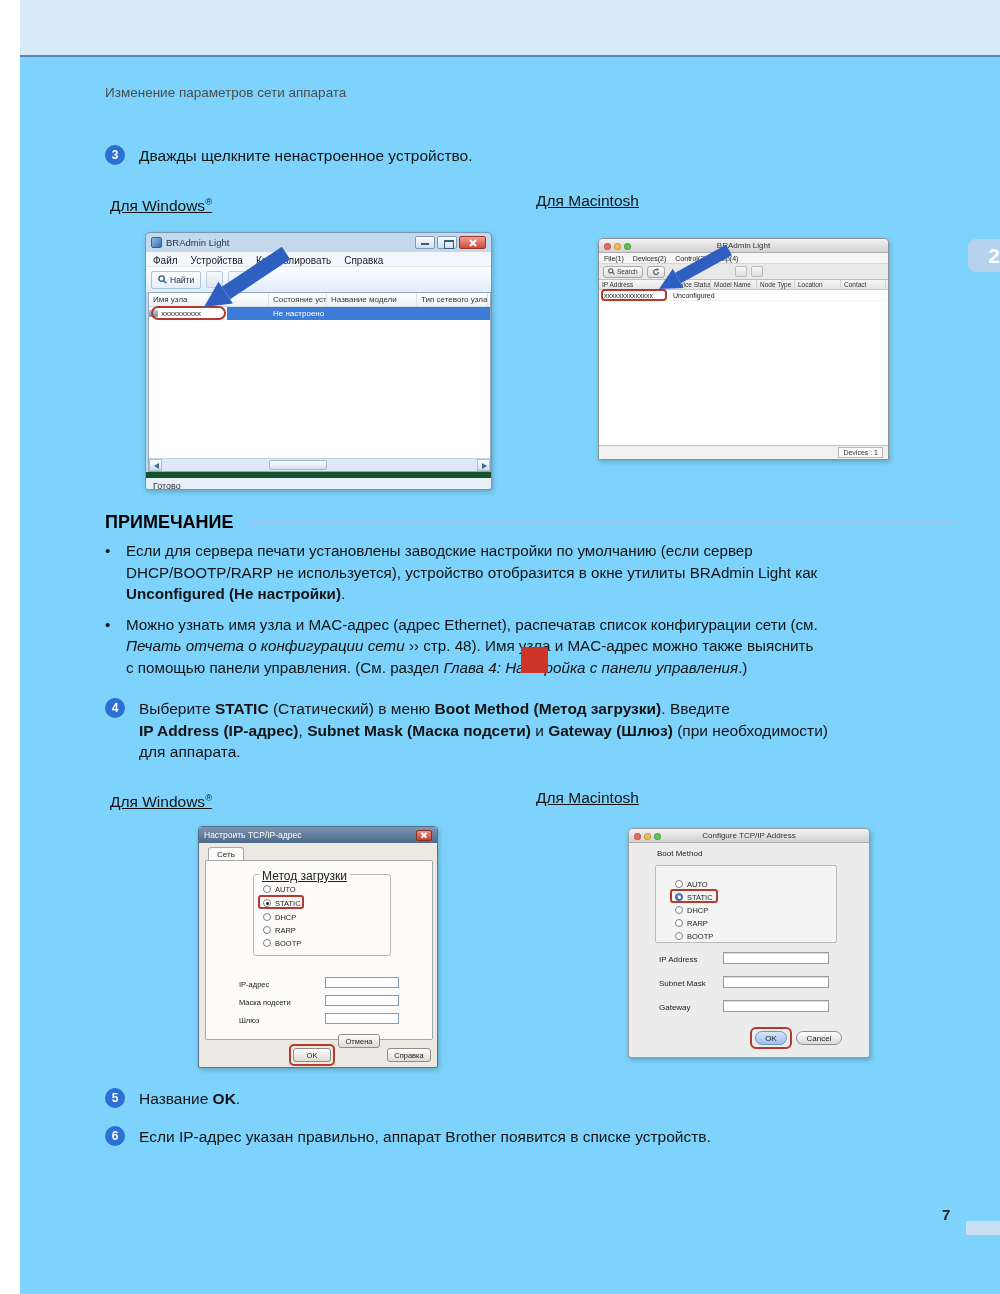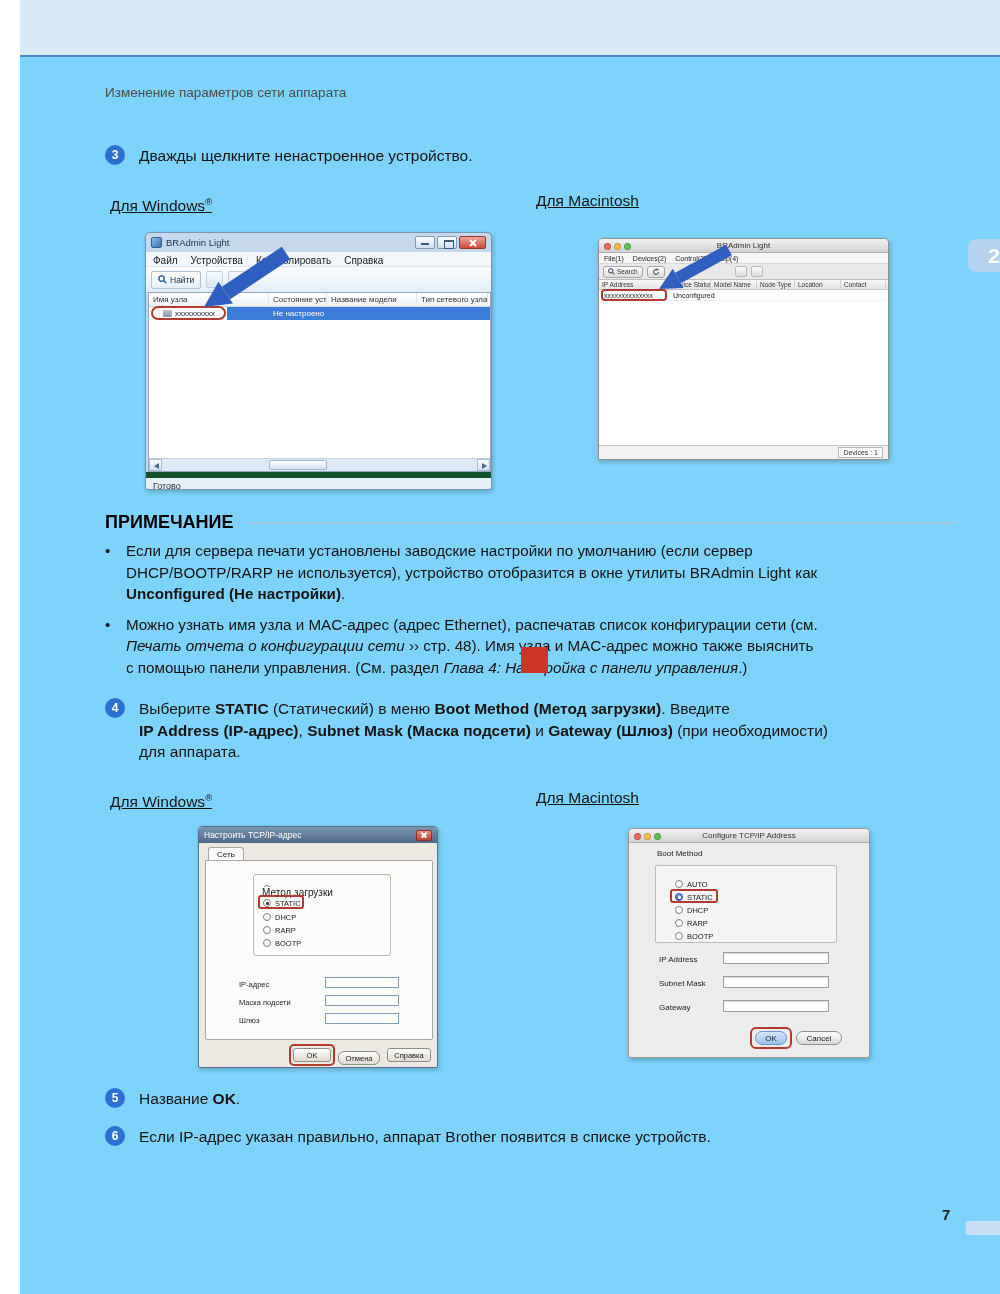--- a/index.html
+++ b/index.html
@@ -59,7 +59,7 @@
   .wxp-cols { display:flex; height:14px; background:linear-gradient(#fff,#edf1f5); border-bottom:1px solid #d4dae0; }
   .wxp-cols span { font-size:8px; color:#333; line-height:13px; padding:0 4px; border-right:1px solid #dde2e8; white-space:nowrap; overflow:hidden; }
   .wxp-row { display:flex; height:13px; }
-  .wxp-devname { width:78px; display:flex; align-items:center; gap:3px; padding-left:14px; font-size:8px; color:#223; }
+  .wxp-devname { width:78px; display:flex; align-items:center; gap:3px; padding-left:0; font-size:8px; color:#223; }
   .printer-ico { width:9px; height:7px; background:linear-gradient(#b9c6d2,#8596a6); border-radius:1px; }
   .wxp-devstatus { flex:1; background:#3c7cd8; color:#fff; font-size:8px; line-height:13px; padding-left:46px; white-space:nowrap; }
   .wxp-hscroll { position:absolute; left:0; right:0; bottom:0; height:13px; background:#dde9f5; border-top:1px solid #c2d4e4; }

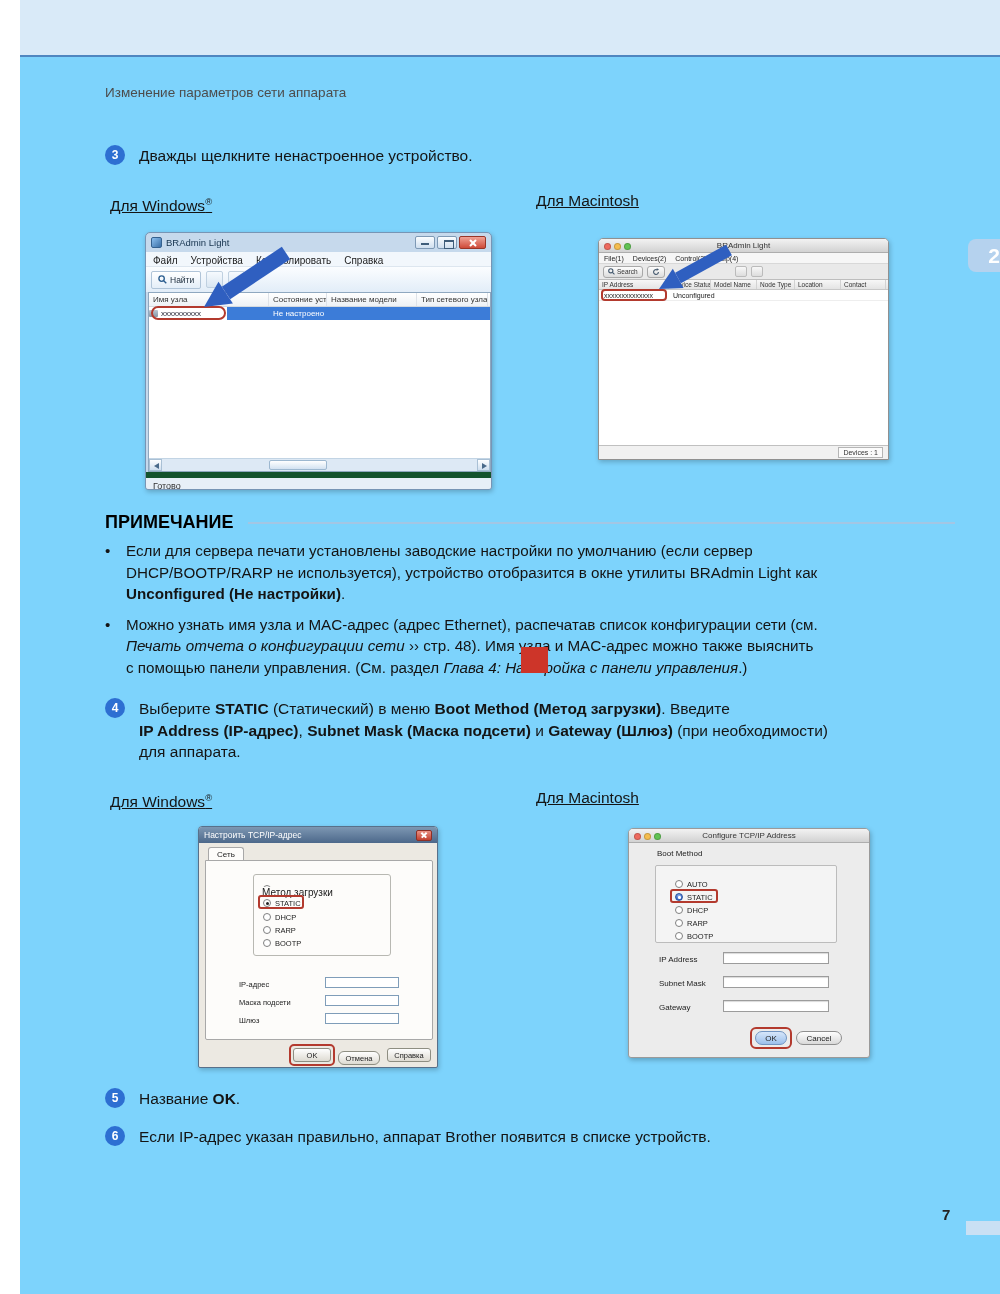--- a/index.html
+++ b/index.html
@@ -101,7 +101,7 @@
   .wd-tab { position:absolute; left:9px; top:20px; height:13px; padding:0 8px; background:#fdfcfa; border:1px solid #a8a8a8; border-bottom:none; border-radius:3px 3px 0 0; font-size:8px; line-height:13px; color:#222; z-index:2; }
   .wd-panel { position:absolute; left:6px; top:33px; width:228px; height:180px; background:#fdfcfa; border:1px solid #a8a8a8; border-radius:0 2px 2px 2px; }
   .wd-group { position:absolute; left:54px; top:47px; width:138px; height:82px; border:1px solid #b8b8b2; border-radius:3px; }
-  .wd-group-label { position:absolute; left:60px; top:60px; background:#fdfcfa; padding:0 3px; font-size:10px; color:#222; z-index:2; }
+  .wd-group-label { position:absolute; left:60px; top:42px; background:#fdfcfa; padding:0 3px; font-size:12px; color:#222; z-index:2;text-decoration:underline; }
   .radio-row { position:absolute; display:flex; align-items:center; gap:4px; height:10px; }
   .rdot { width:8px; height:8px; border-radius:50%; border:1px solid #808080; background:#fff; position:relative; flex:0 0 auto; }
   .rdot.winsel::after { content:""; position:absolute; left:1.5px; top:1.5px; width:3px; height:3px; border-radius:50%; background:#222; }

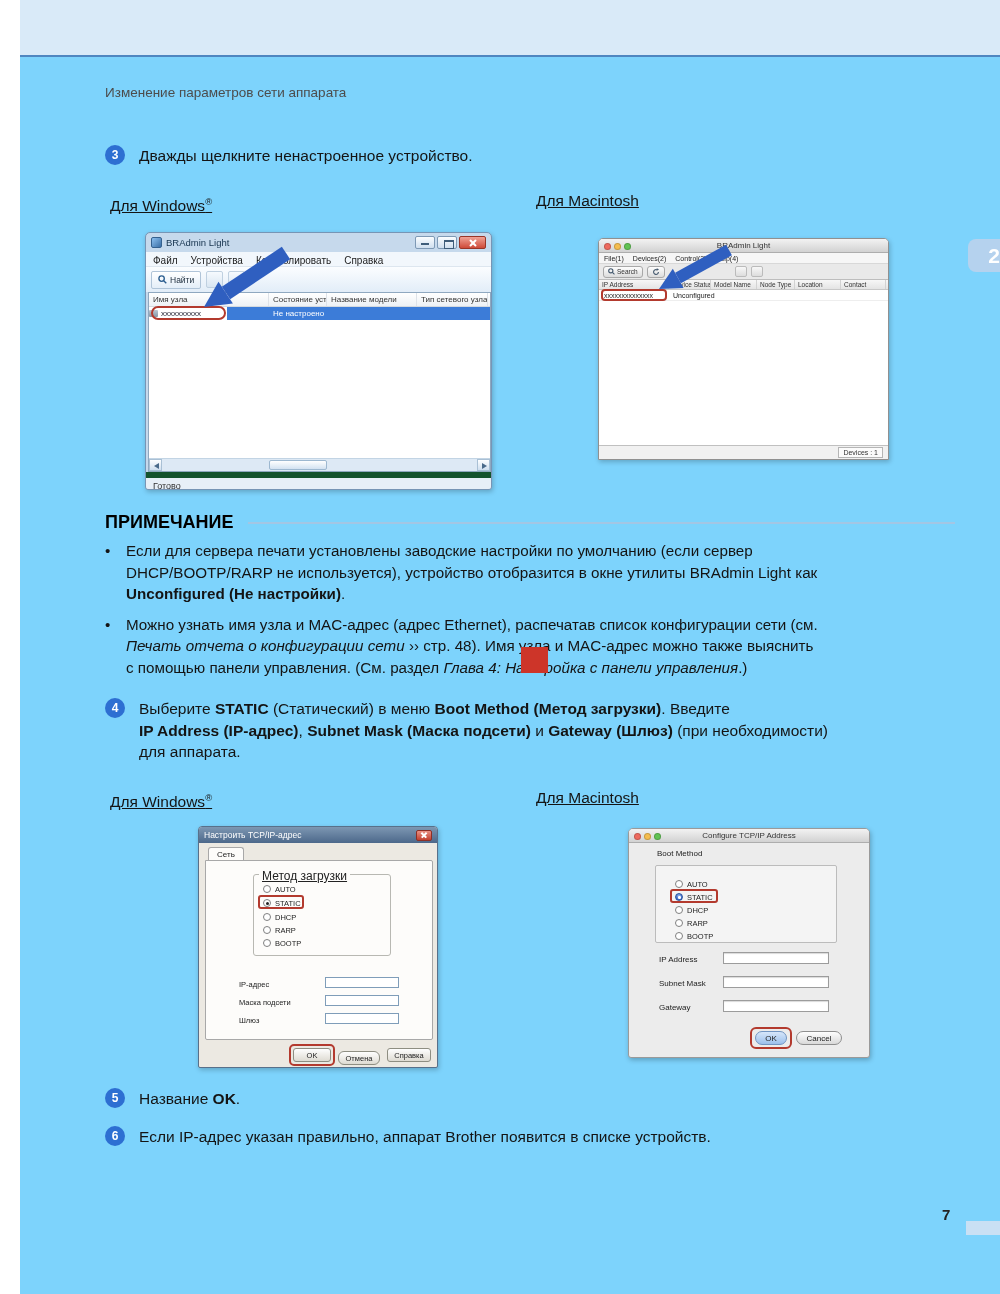--- a/index.html
+++ b/index.html
@@ -321,7 +321,7 @@
     <div class="wd-input" style="top:168px;"></div>
     <div class="wd-input" style="top:186px;"></div>
     <div class="wd-btn" style="left:94px;top:221px;width:38px;">OK</div>
-    <div class="wd-btn" style="left:139px;top:224px;width:42px;border-radius:6px;">Отмена</div>
+    <div class="wd-btn" style="left:139px;top:207px;width:42px;">Отмена</div>
     <div class="wd-btn" style="left:188px;top:221px;width:44px;">Справка</div>
     <div class="red-box" style="left:90px;top:217px;width:46px;height:22px;border-radius:5px;"></div>
   </div>

